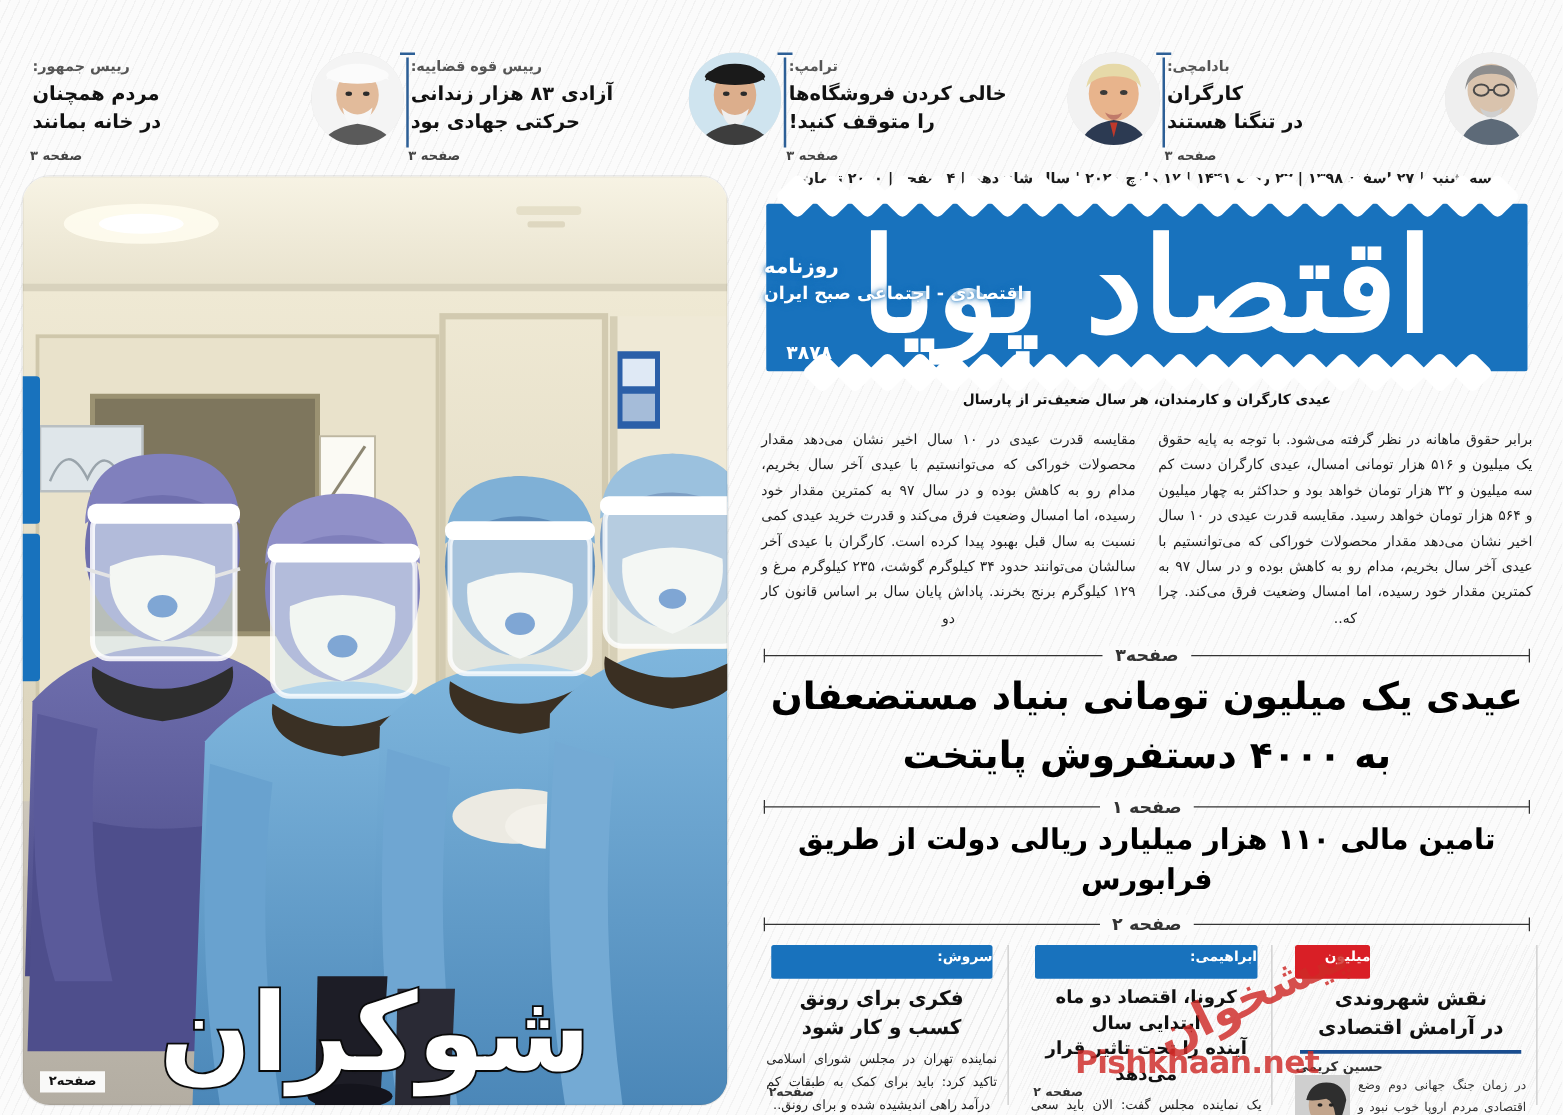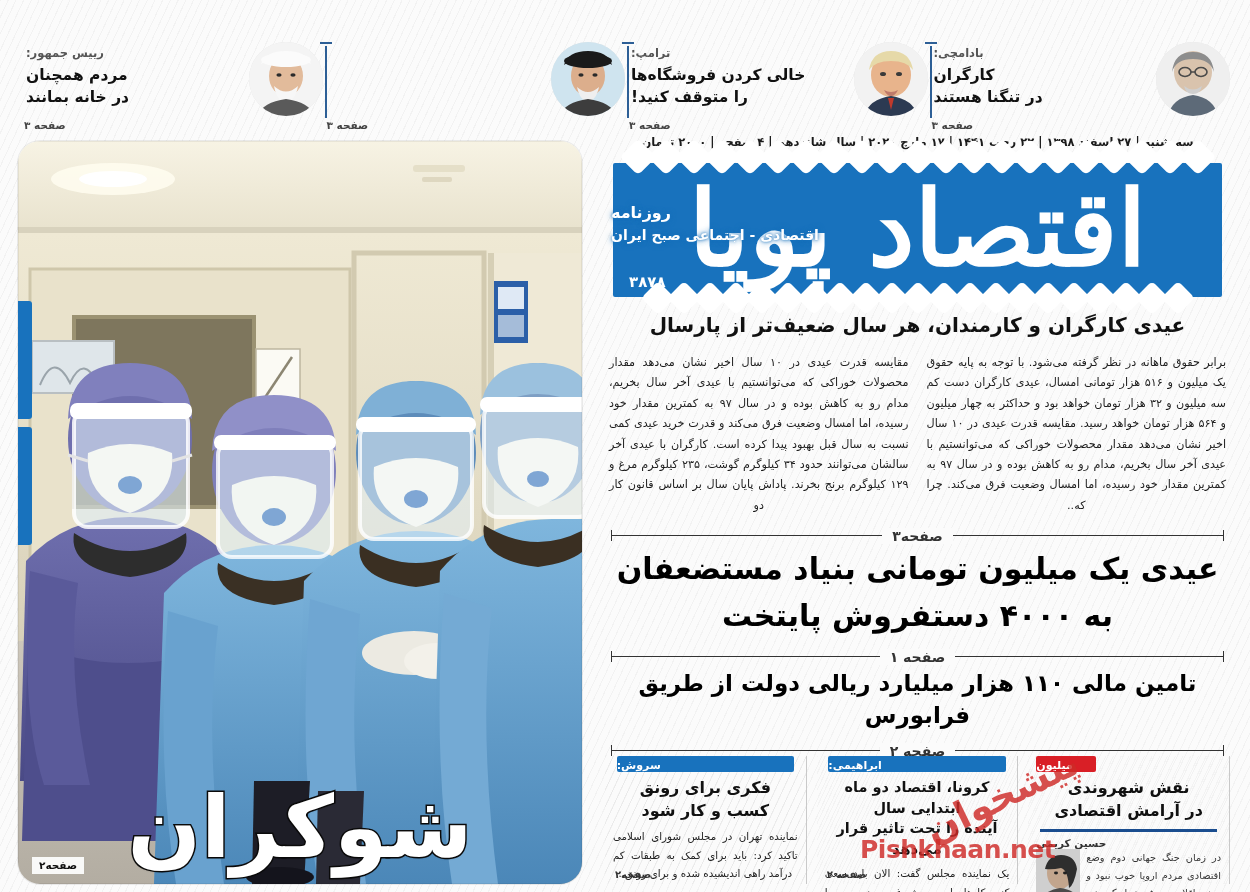--- a/index.html
+++ b/index.html
@@ -532,6 +532,11 @@
           <path d="M26 45 q11 10 22 0 q-3 14-11 14 q-8 0-11-14z" fill="#efefef"></path>
           <path d="M8 74 q6-14 29-17 q23 3 29 17z" fill="#3d3d3d"></path>
         </svg>
+      </div>
+      <div class="promo-text">
+        <div class="promo-source">رییس قوه قضاییه:</div>
+        <div class="promo-title">آزادی ۸۳ هزار زندانی</div>
+        <div class="promo-title">حرکتی جهادی بود</div>
       </div>
       <div class="promo-page">صفحه ۳</div>
     </div>

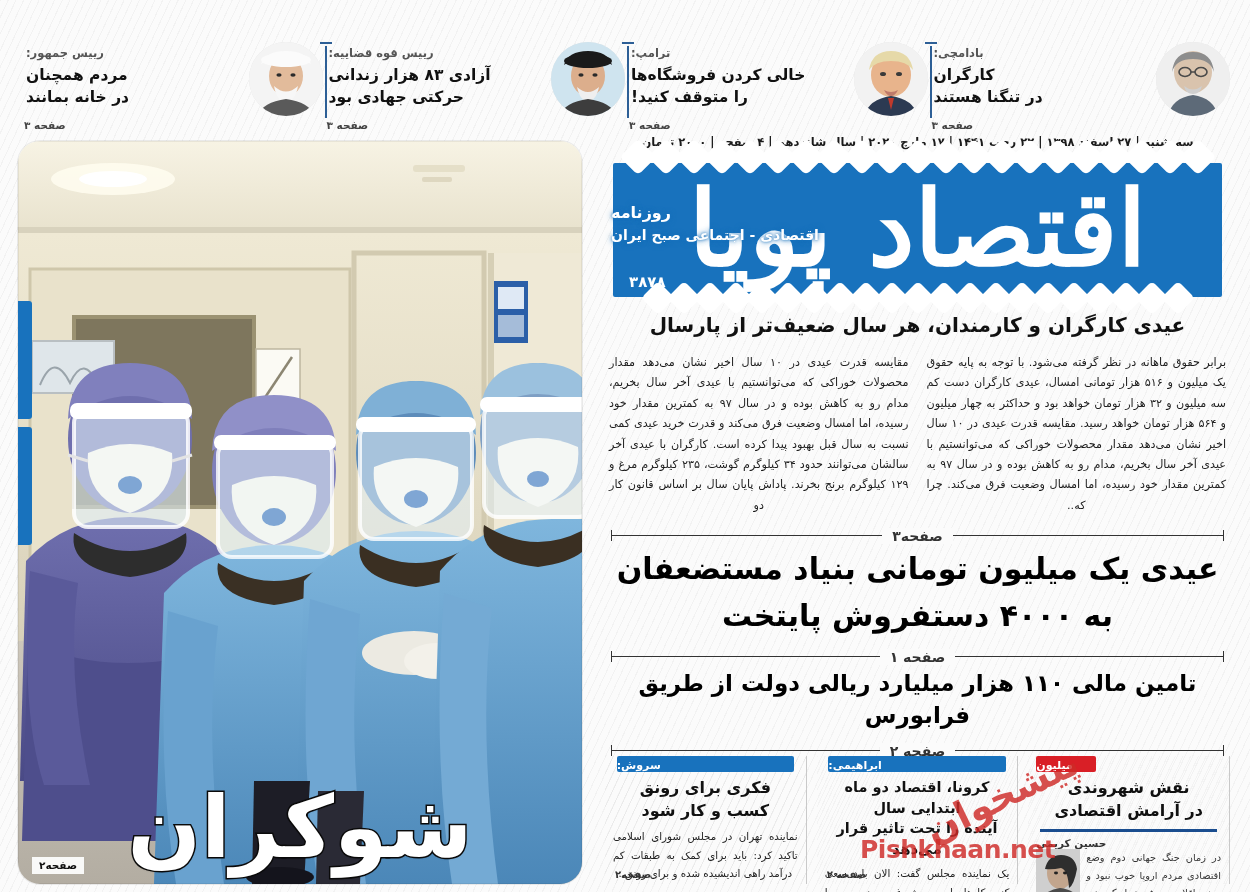--- a/index.html
+++ b/index.html
@@ -198,7 +198,7 @@
   
   .lead-kicker {
     text-align: center;
-    font-size: 20px;
+    font-size: 11px;
     font-weight: 700;
     color: #111;
     margin-top: 10px;

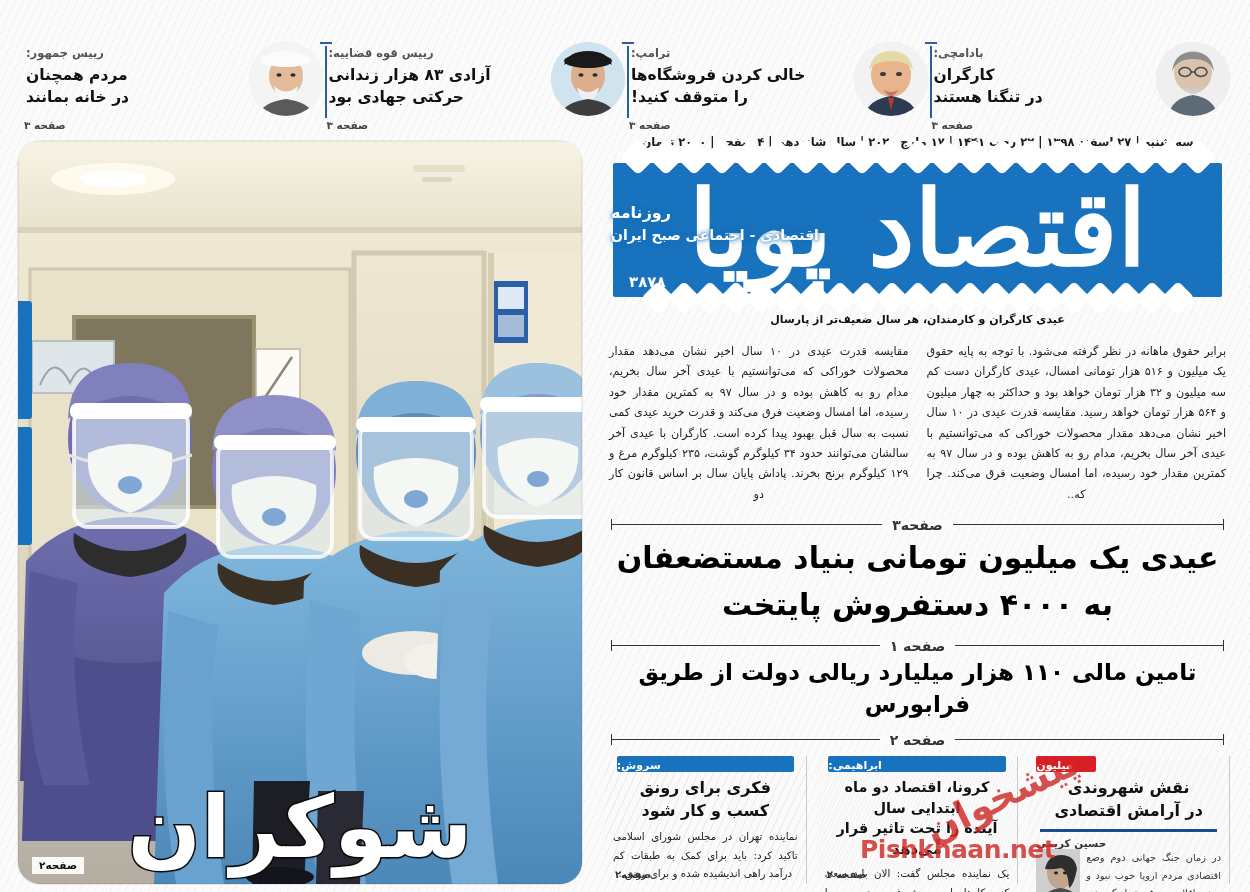--- a/index.html
+++ b/index.html
@@ -316,8 +316,8 @@
     color: #fff;
     font-size: 11px;
     font-weight: 700;
-    text-align: left;
-    padding: 3px 0 0 0;
+    text-align: right;
+    padding: 3px 0 11px 0;
     border-radius: 2px;
     margin: 0 auto 5px auto;
     width: 96%;

